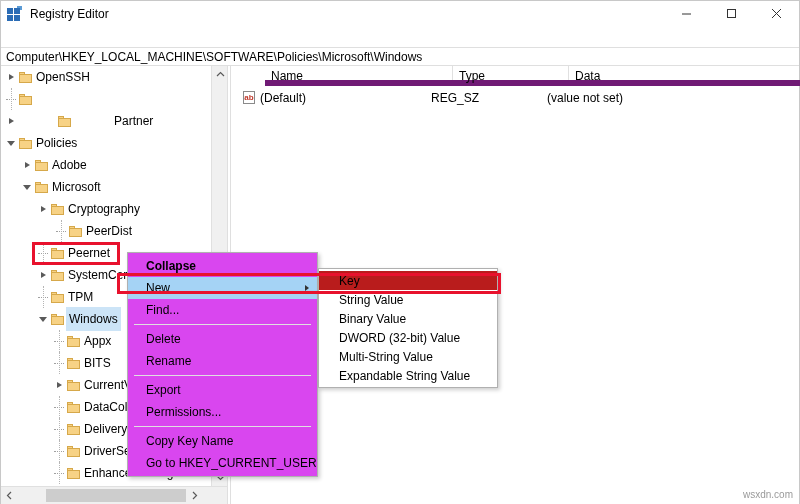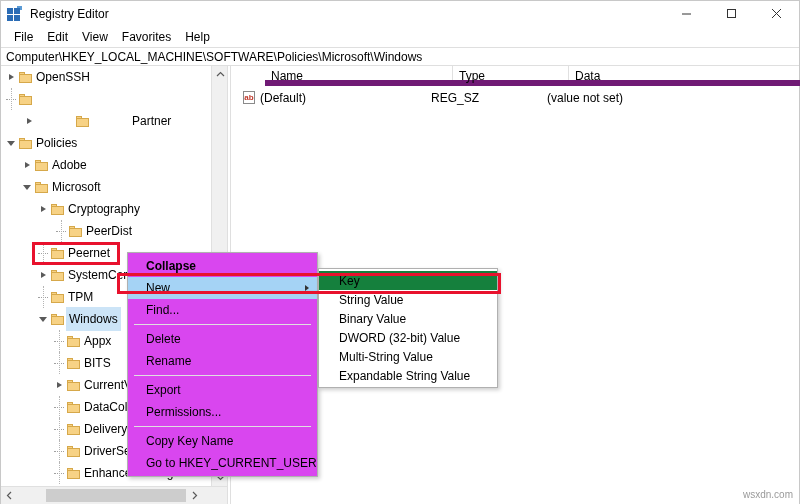--- a/index.html
+++ b/index.html
@@ -450,13 +450,6 @@
     </div>
   </div>
 
-  <div class="menubar">
-    <div class="menu-item">File</div>
-    <div class="menu-item">Edit</div>
-    <div class="menu-item">View</div>
-    <div class="menu-item">Favorites</div>
-    <div class="menu-item">Help</div>
-  </div>
 
   <div class="addressbar">
     <div class="path">Computer\HKEY_LOCAL_MACHINE\SOFTWARE\Policies\Microsoft\Windows</div>

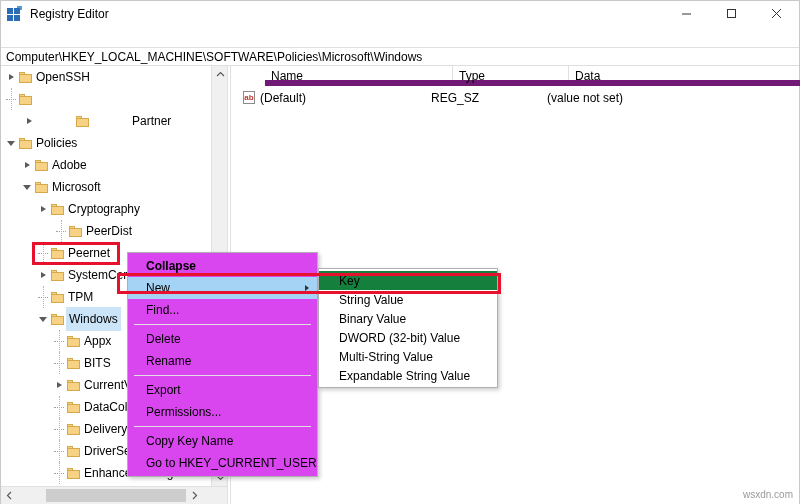--- a/index.html
+++ b/index.html
@@ -479,7 +479,7 @@
               <span class="body"></span>
             </span>
           </div>
-          <div class="tree-row" style="padding-left: 20px; gap: 39px;">
+          <div class="tree-row" style="padding-left: 2px; gap: 39px;">
             <span class="tw">
               <span class="chev"></span>
             </span>

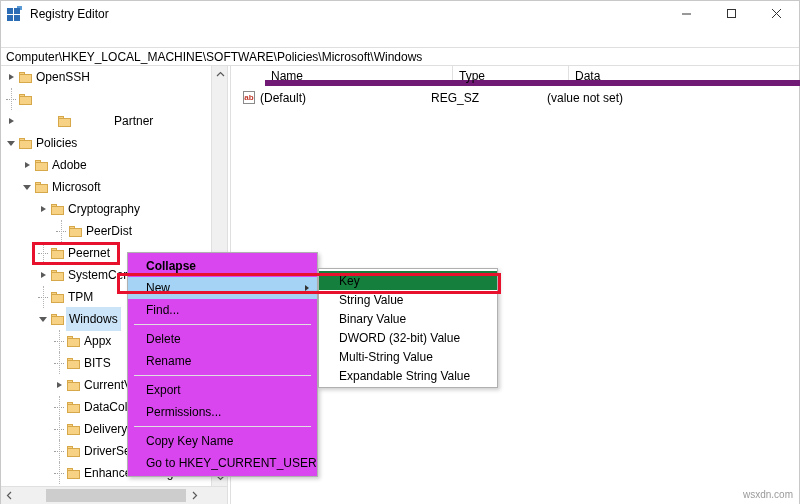--- a/index.html
+++ b/index.html
@@ -394,7 +394,7 @@
     white-space: nowrap;
     box-sizing: border-box;
   }
-  .sub-item.highlight { background: #15803d; }
+  .sub-item.highlight { background: #b91c1c; }
 
   
   .redbox {

